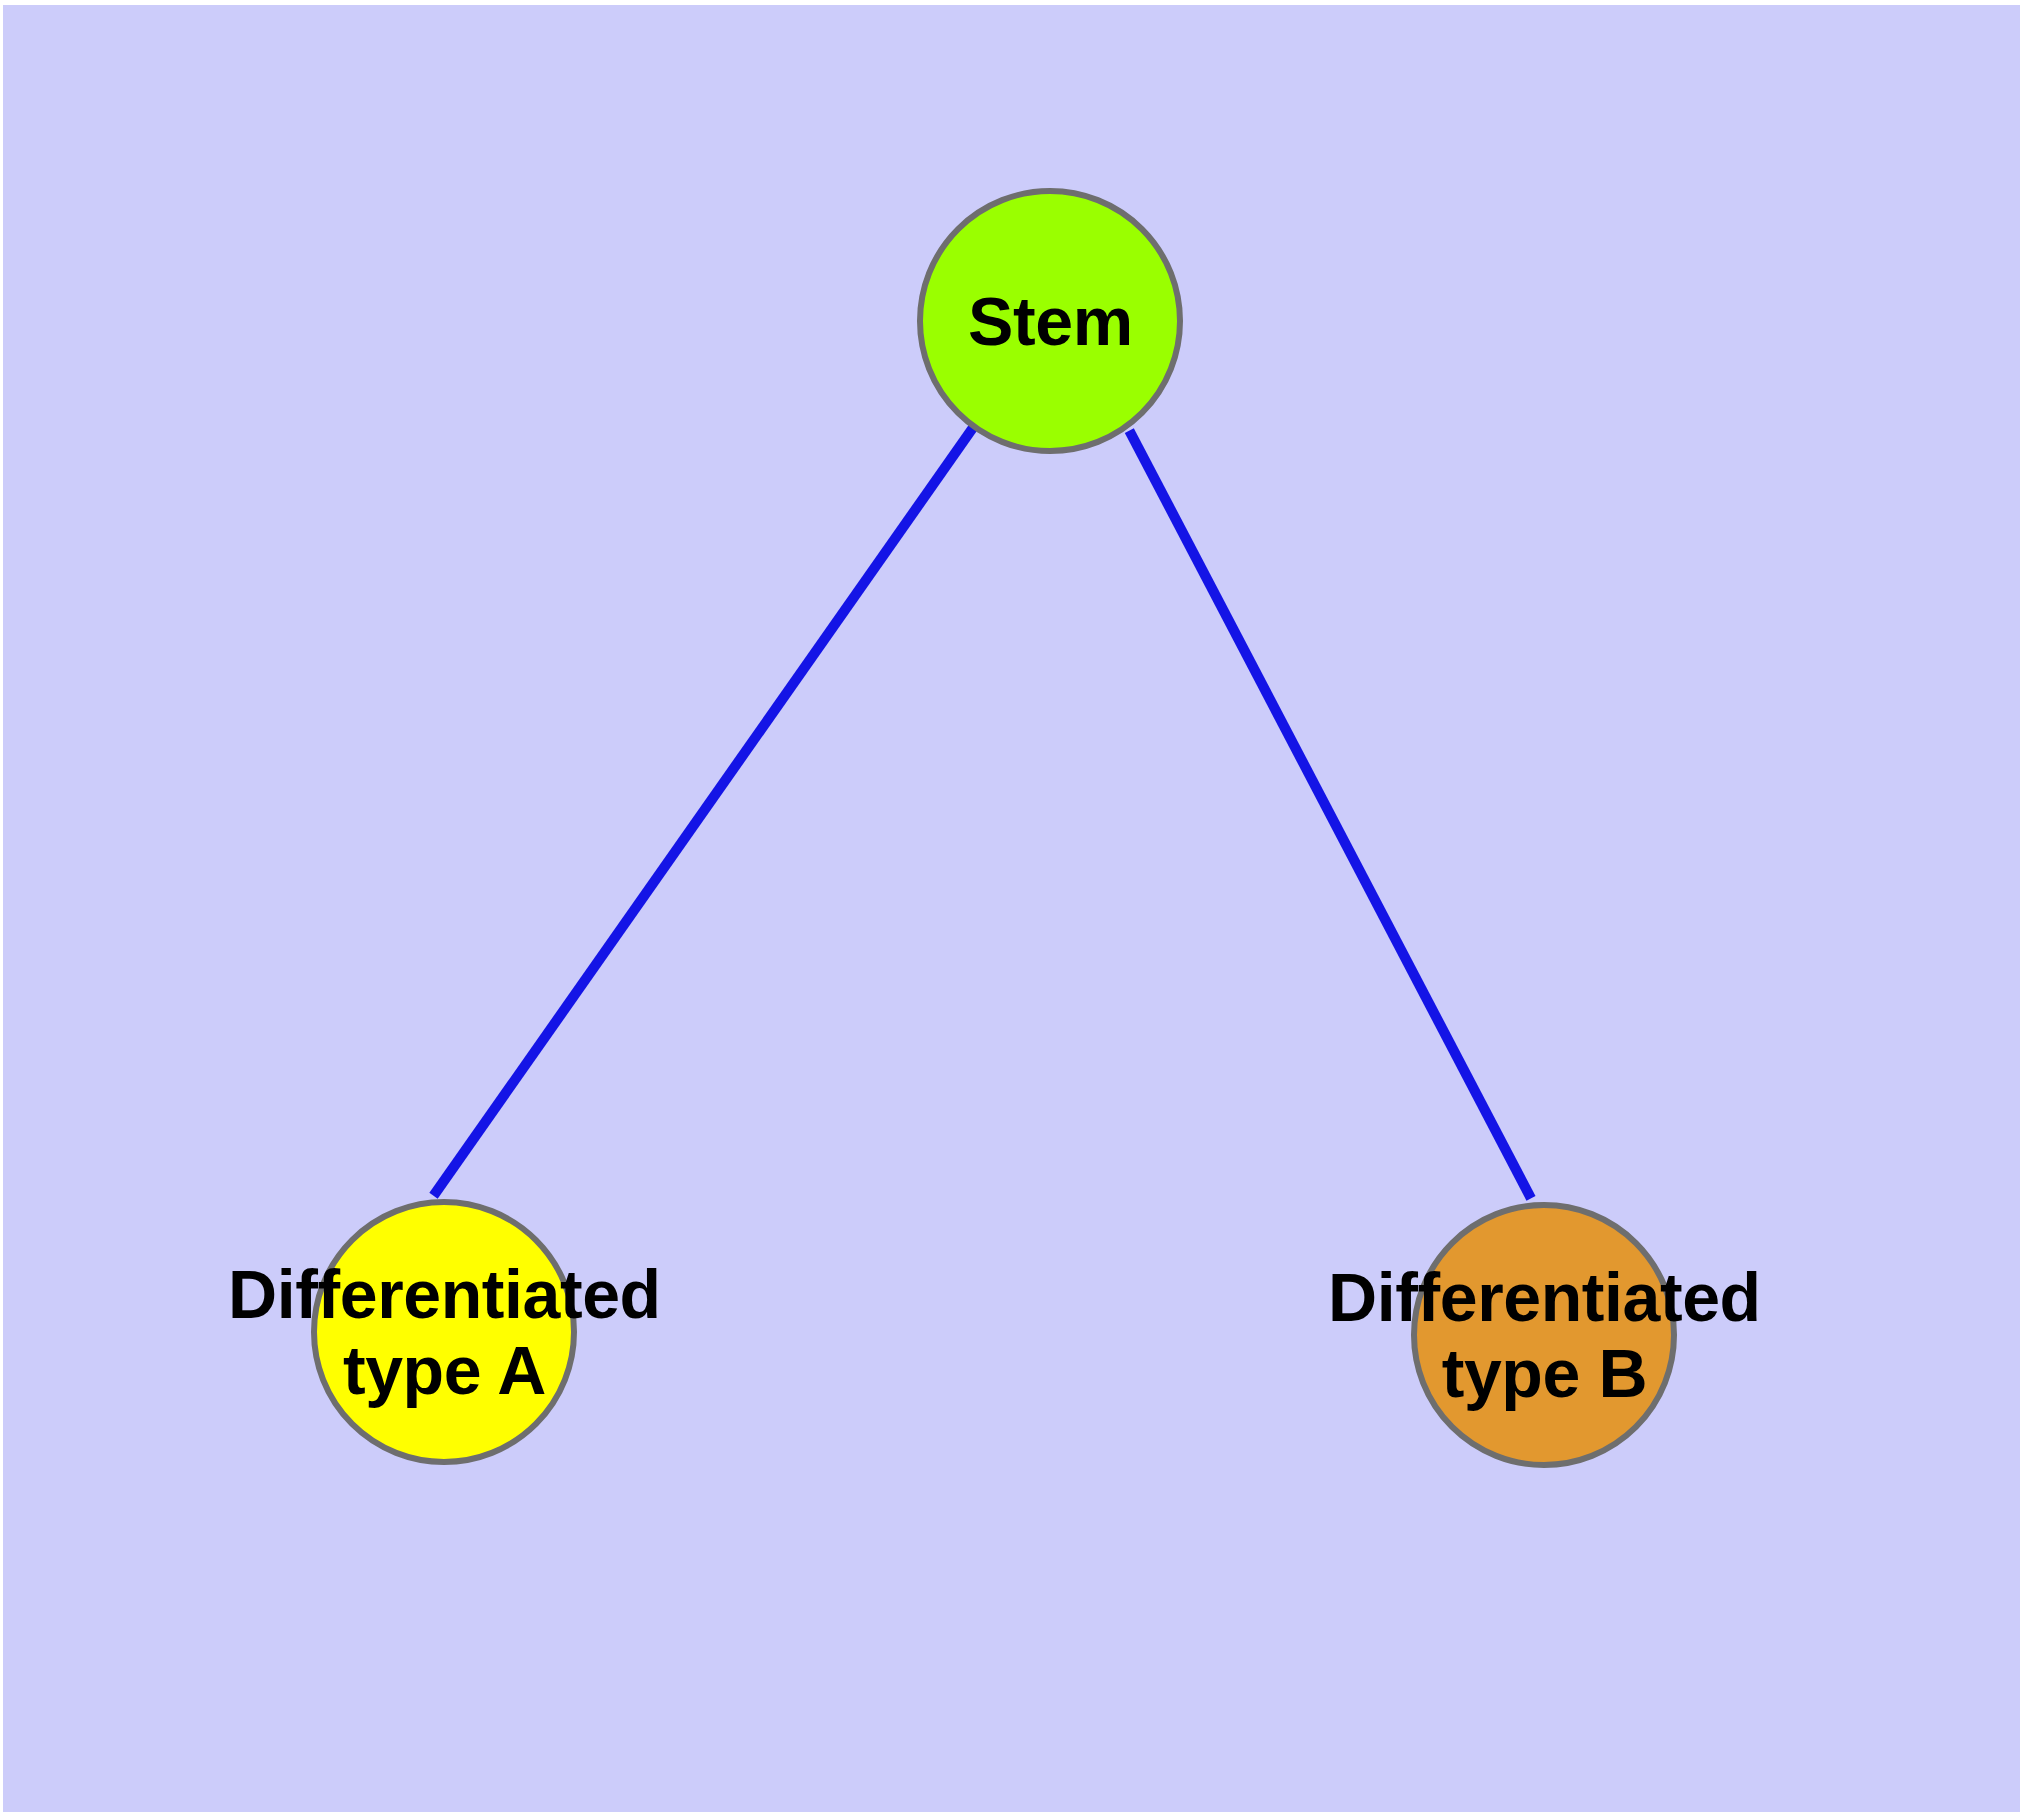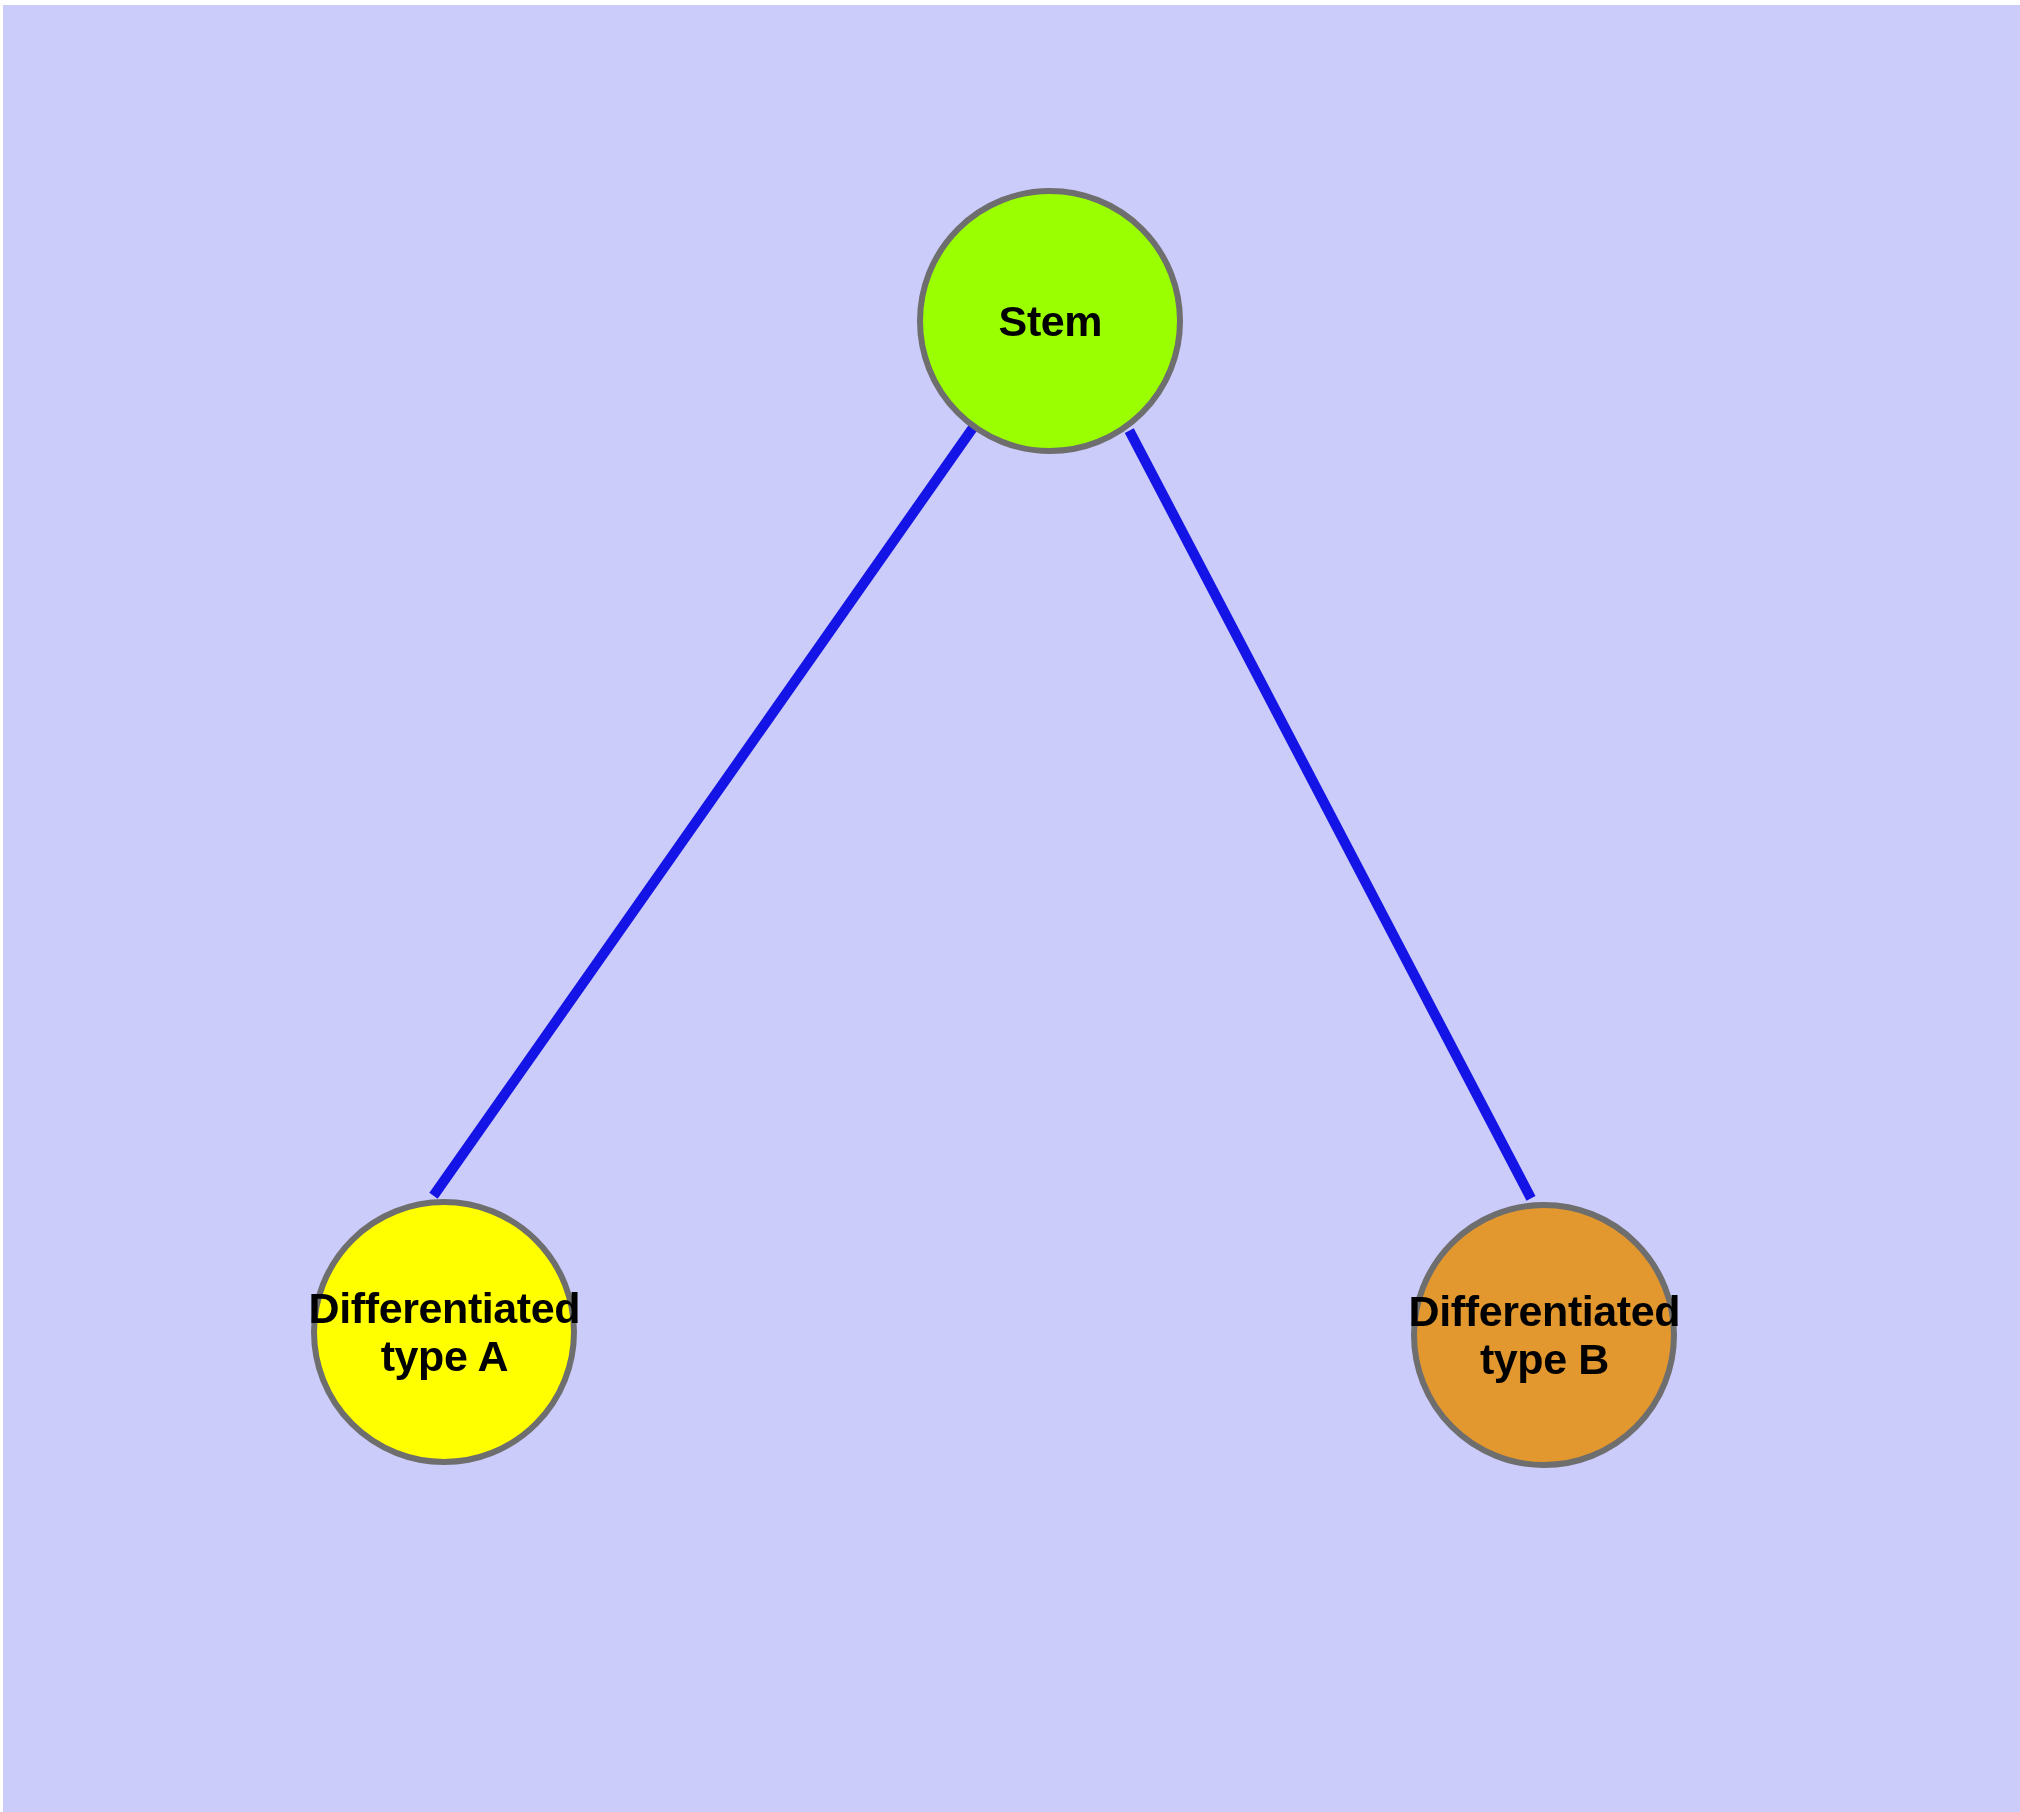--- a/index.html
+++ b/index.html
@@ -60,7 +60,7 @@
     color: #000000;
     font-family: "Liberation Sans", sans-serif;
     font-weight: bold;
-    font-size: 43px;
+    font-size: 68px;
     line-height: 1.12;
     letter-spacing: -0.4px;
     pointer-events: none;

